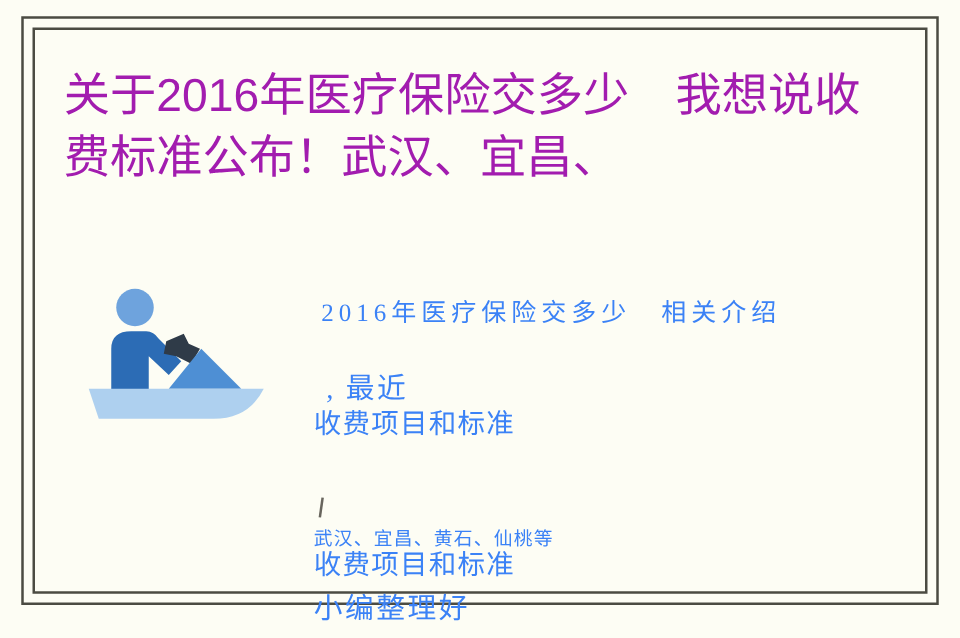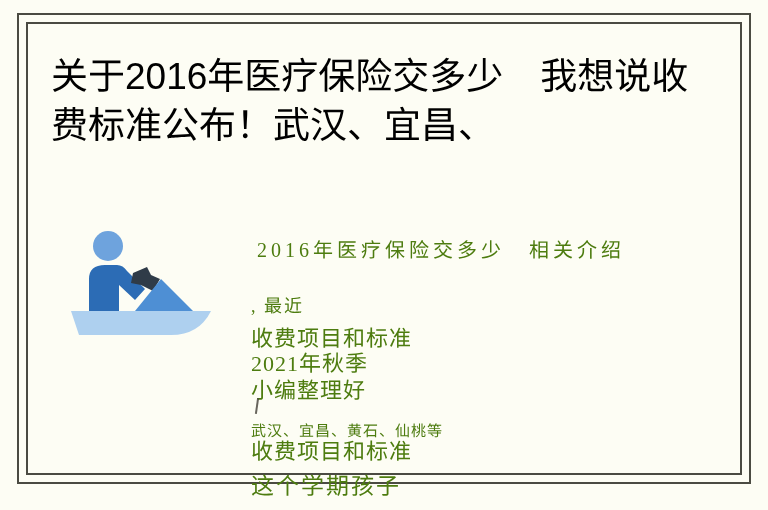--- a/index.html
+++ b/index.html
@@ -59,7 +59,7 @@
     left: 25px;
     top: 30px;
     width: 670px;
-    color: #000000;
+    color: #a21caf;
     font-size: 37px;
     line-height: 49px;
     letter-spacing: 0px;

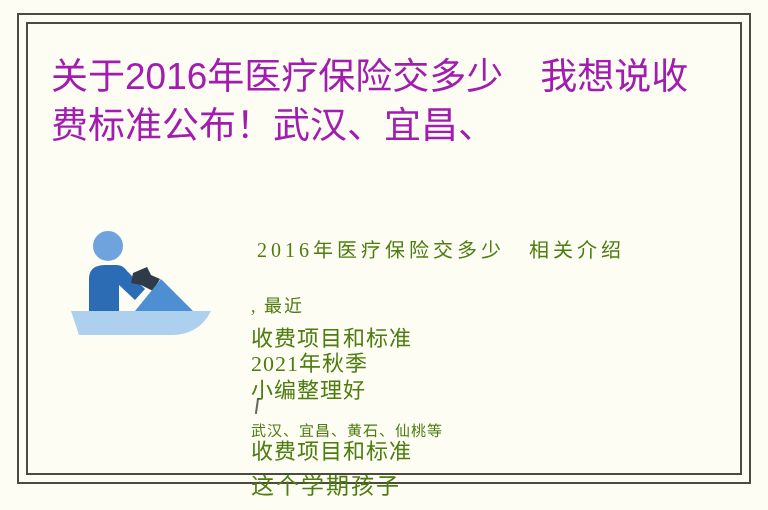--- a/index.html
+++ b/index.html
@@ -92,7 +92,7 @@
     position: absolute;
     white-space: pre;
     font-family: "Liberation Serif", "DejaVu Serif", serif;
-    color: #4d7c0f;
+    color: #3b82f6;
     font-size: 21px;
     letter-spacing: 2px;
     transform-origin: left center;

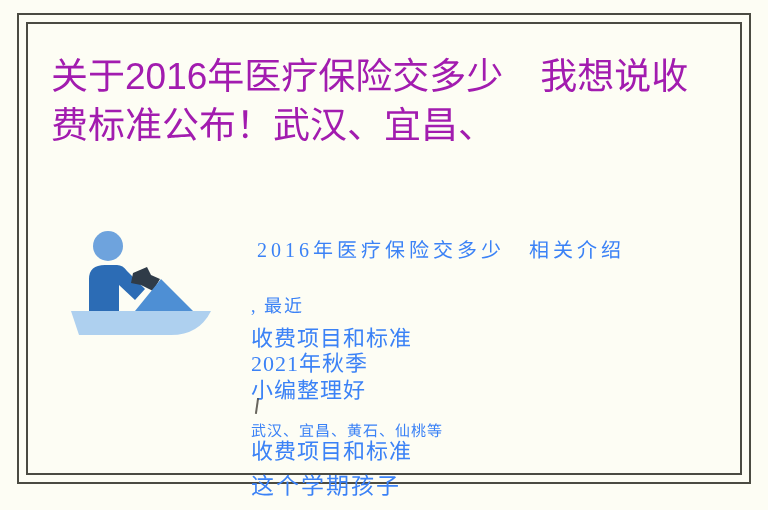--- a/index.html
+++ b/index.html
@@ -98,7 +98,7 @@
     transform-origin: left center;
   }
   .hw-lead   { left: 28px;  top: 22px;  font-size: 20px; letter-spacing: 4px; }
-  .hw-l1     { left: 22px;  top: 79px;  font-size: 18px; letter-spacing: 2px; }
+  .hw-l1     { left: 32px;  top: 79px;  font-size: 23px; letter-spacing: 2px; }
   .hw-l2     { left: 22px;  top: 108px; font-size: 22px; letter-spacing: 1px; }
   .hw-l3     { left: 22px;  top: 122px; font-size: 22px; letter-spacing: 1px; }
   .hw-l4     { left: 22px;  top: 133px; font-size: 22px; letter-spacing: 1px; }

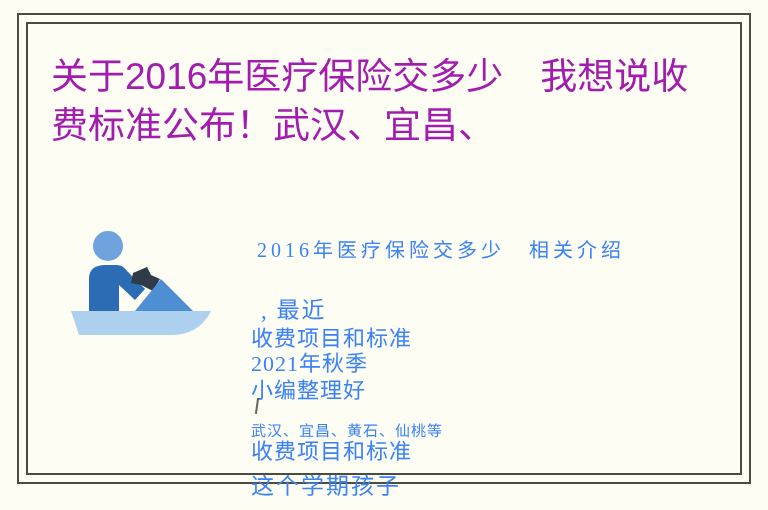--- a/index.html
+++ b/index.html
@@ -154,7 +154,6 @@
       <div class="hw hw-l2">收费项目和标准</div>
 
 
-      <div class="hw hw-l4">2021年秋季</div>
 
       <div class="hw hw-l5">小编整理好</div>
 

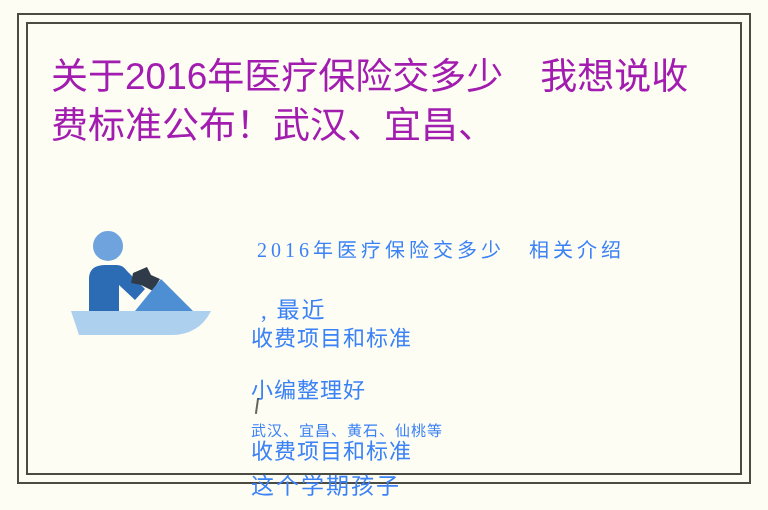--- a/index.html
+++ b/index.html
@@ -155,7 +155,6 @@
 
 
 
-      <div class="hw hw-l5">小编整理好</div>
 
       <div class="stroke-mark"></div>
 

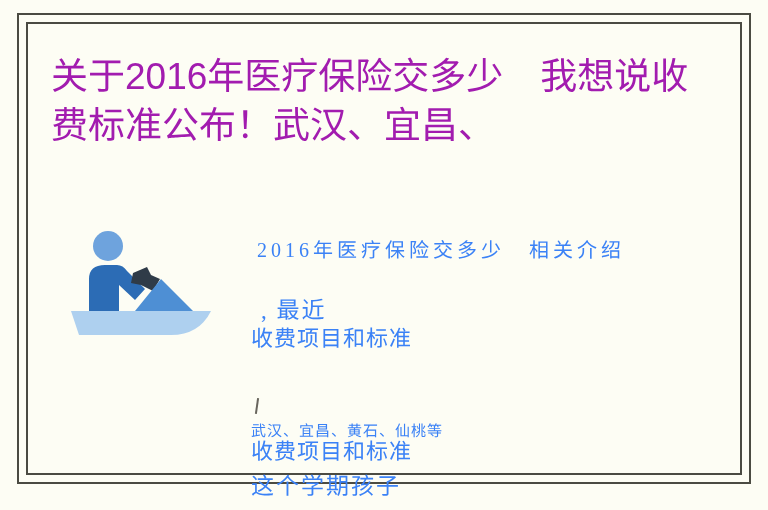--- a/index.html
+++ b/index.html
@@ -162,7 +162,7 @@
 
       <div class="hw hw-l7">收费项目和标准</div>
 
-      <div class="hw hw-l8">这个学期孩子</div>
+      <div class="hw hw-l8">小编整理好</div>
 
     </div>
 

